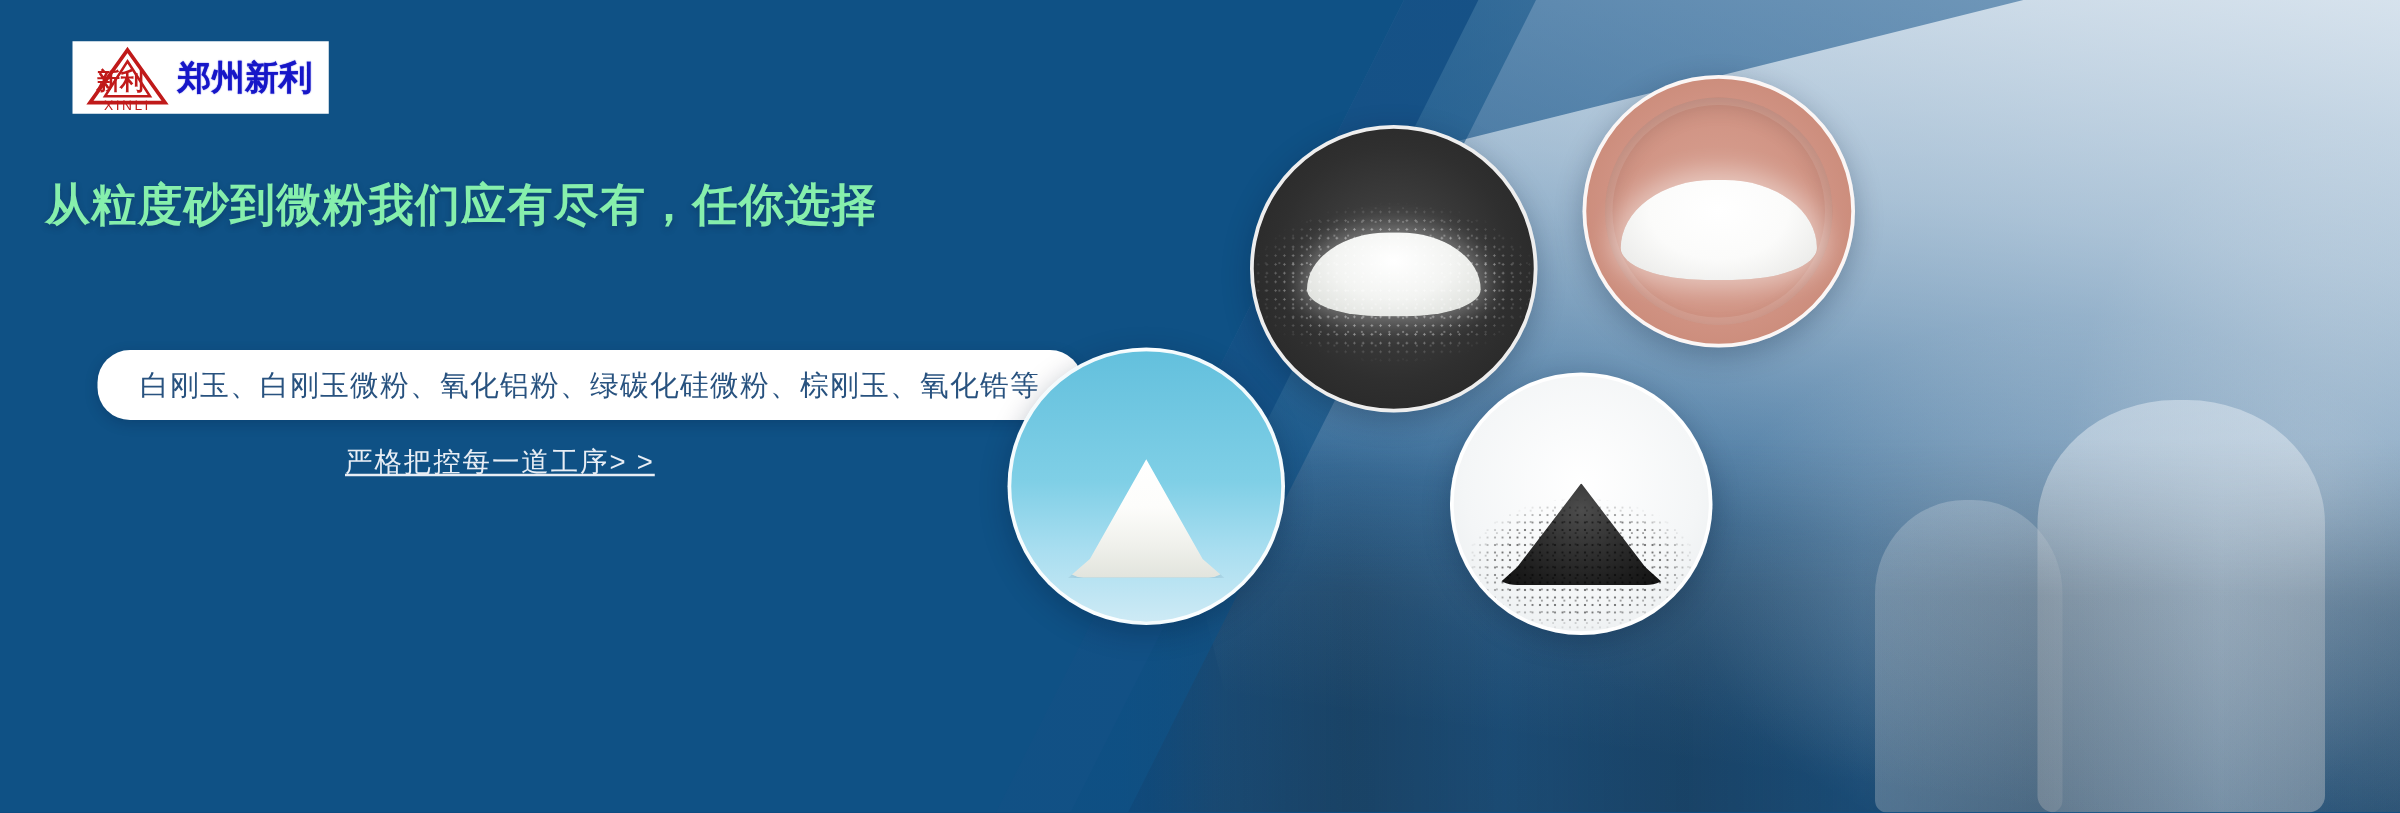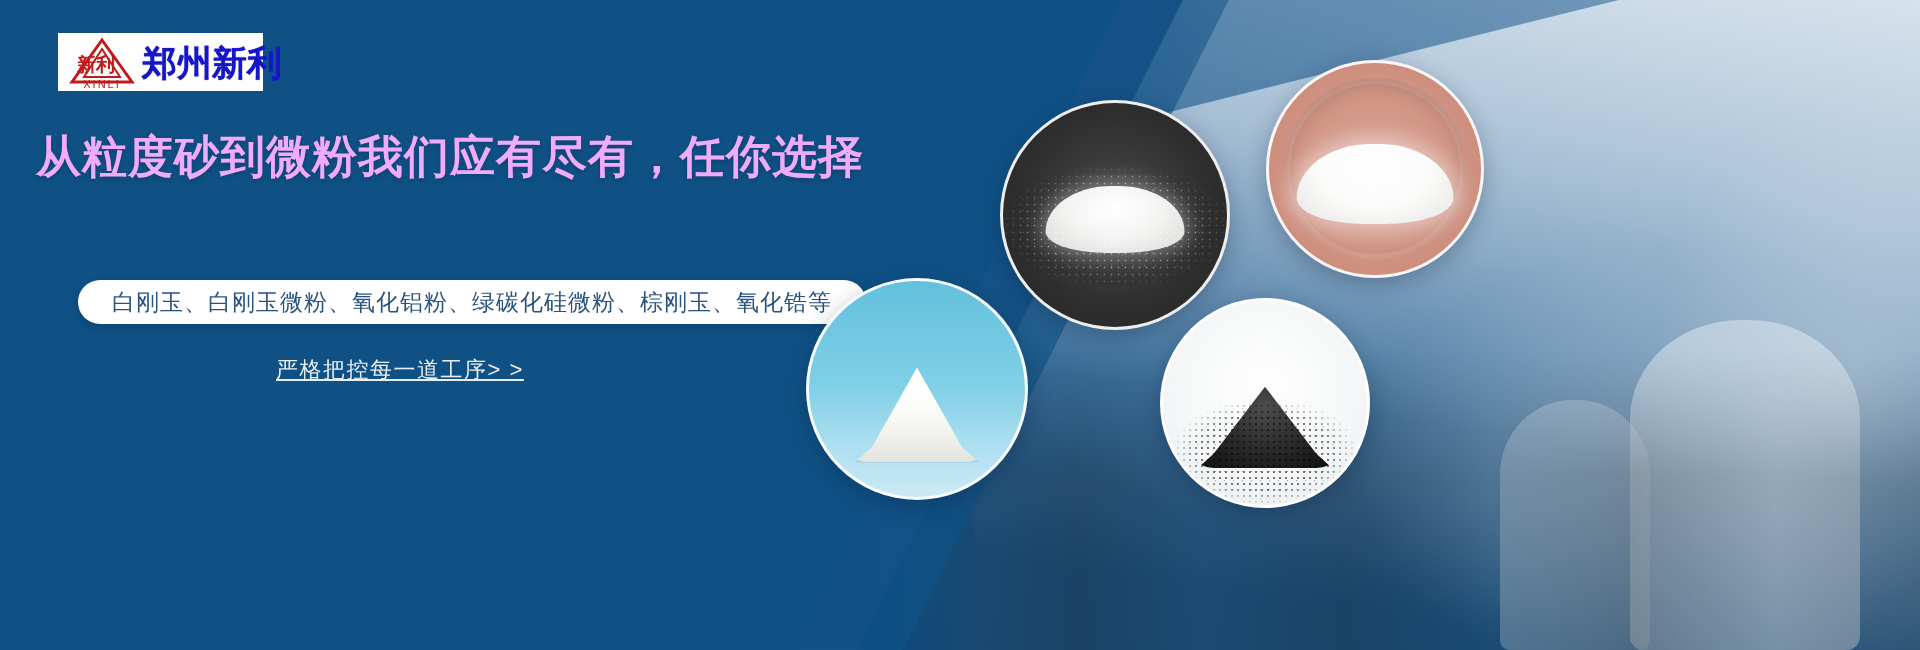--- a/index.html
+++ b/index.html
@@ -99,7 +99,7 @@
   .logo-text {
     font-family:"Liberation Sans","DejaVu Sans",sans-serif;
     font-weight:bold;
-    font-size:35px;
+    font-size:27px;
     letter-spacing:0px;
     color:#1616c8;
     white-space:nowrap;

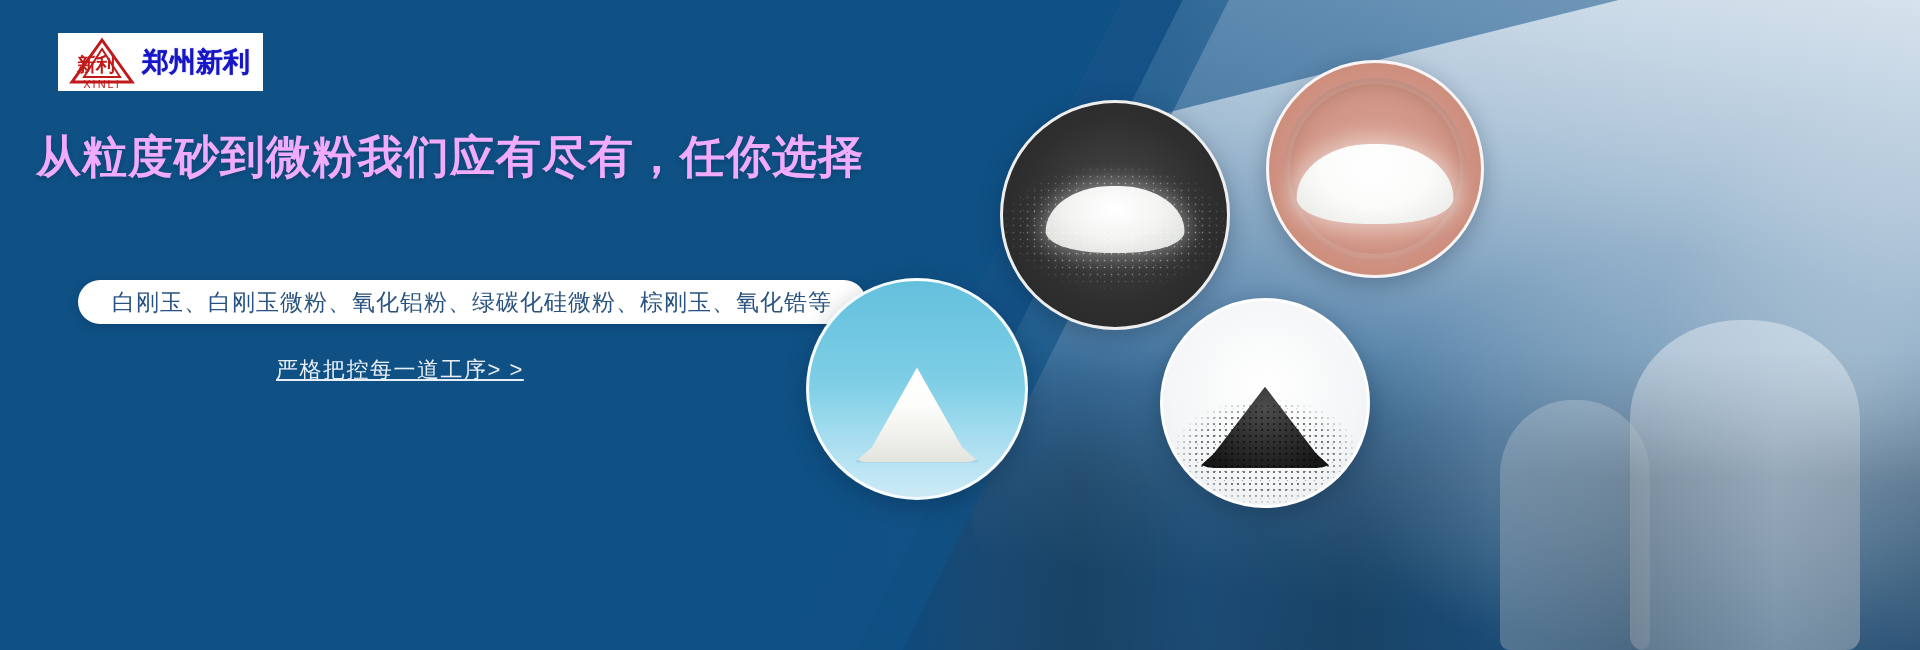--- a/index.html
+++ b/index.html
@@ -109,10 +109,10 @@
 
   
   .headline {
-    position:absolute; left:36px; top:132px;
-    font-size:45px;
+    position:absolute; left:36px; top:144px;
+    font-size:36px;
     font-weight:bold;
-    color:#f0abfc;
+    color:#86efac;
     letter-spacing:1px;
     white-space:nowrap;
     line-height:1.12;

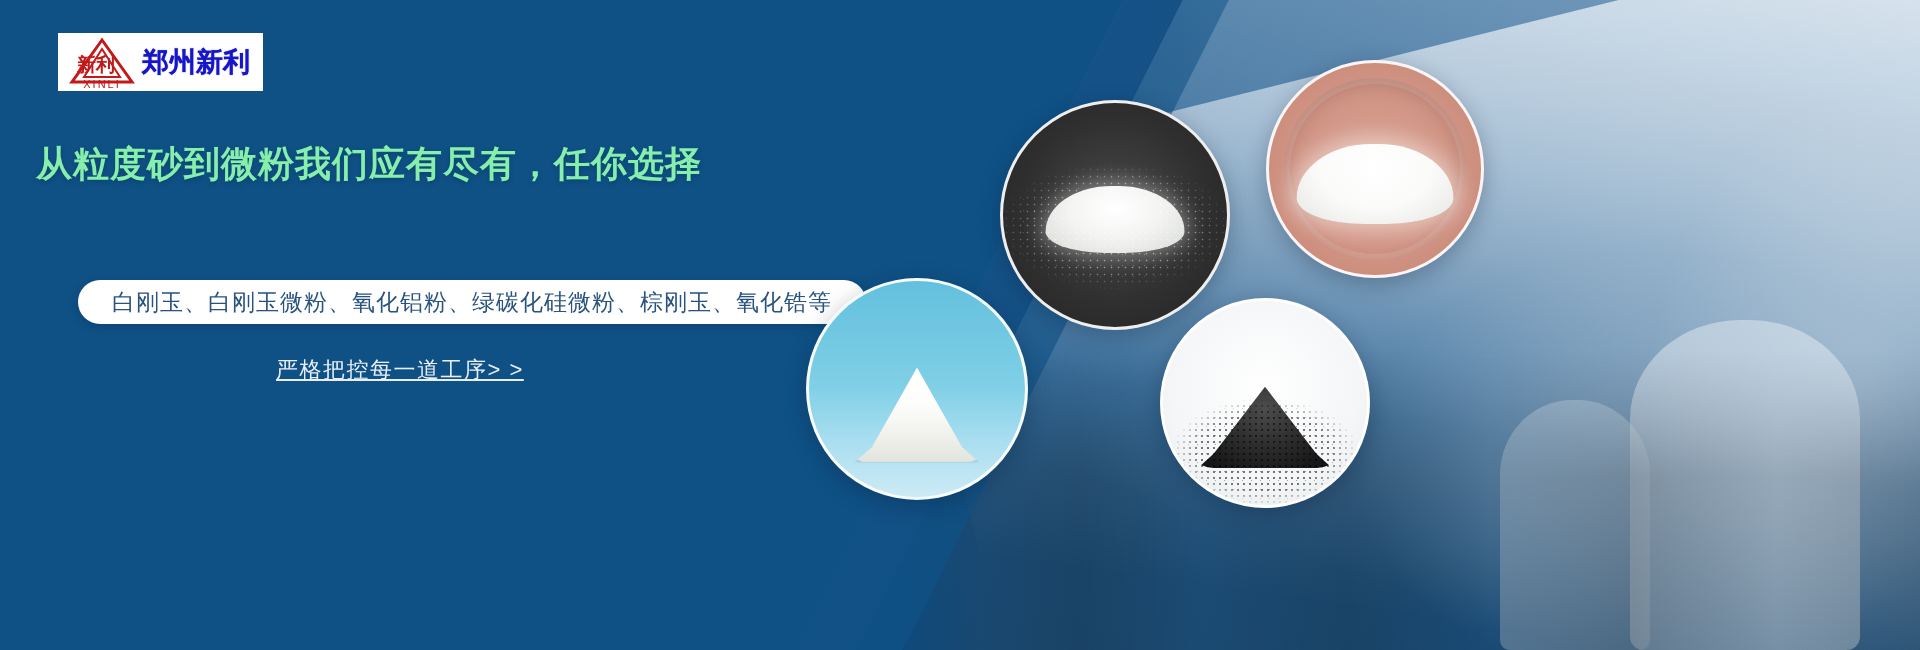--- a/index.html
+++ b/index.html
@@ -122,7 +122,7 @@
   
   .pill {
     position:absolute; left:78px; top:280px;
-    height:44px;
+    height:56px;
     min-width:740px;
     background:#ffffff;
     border-radius:26px;

